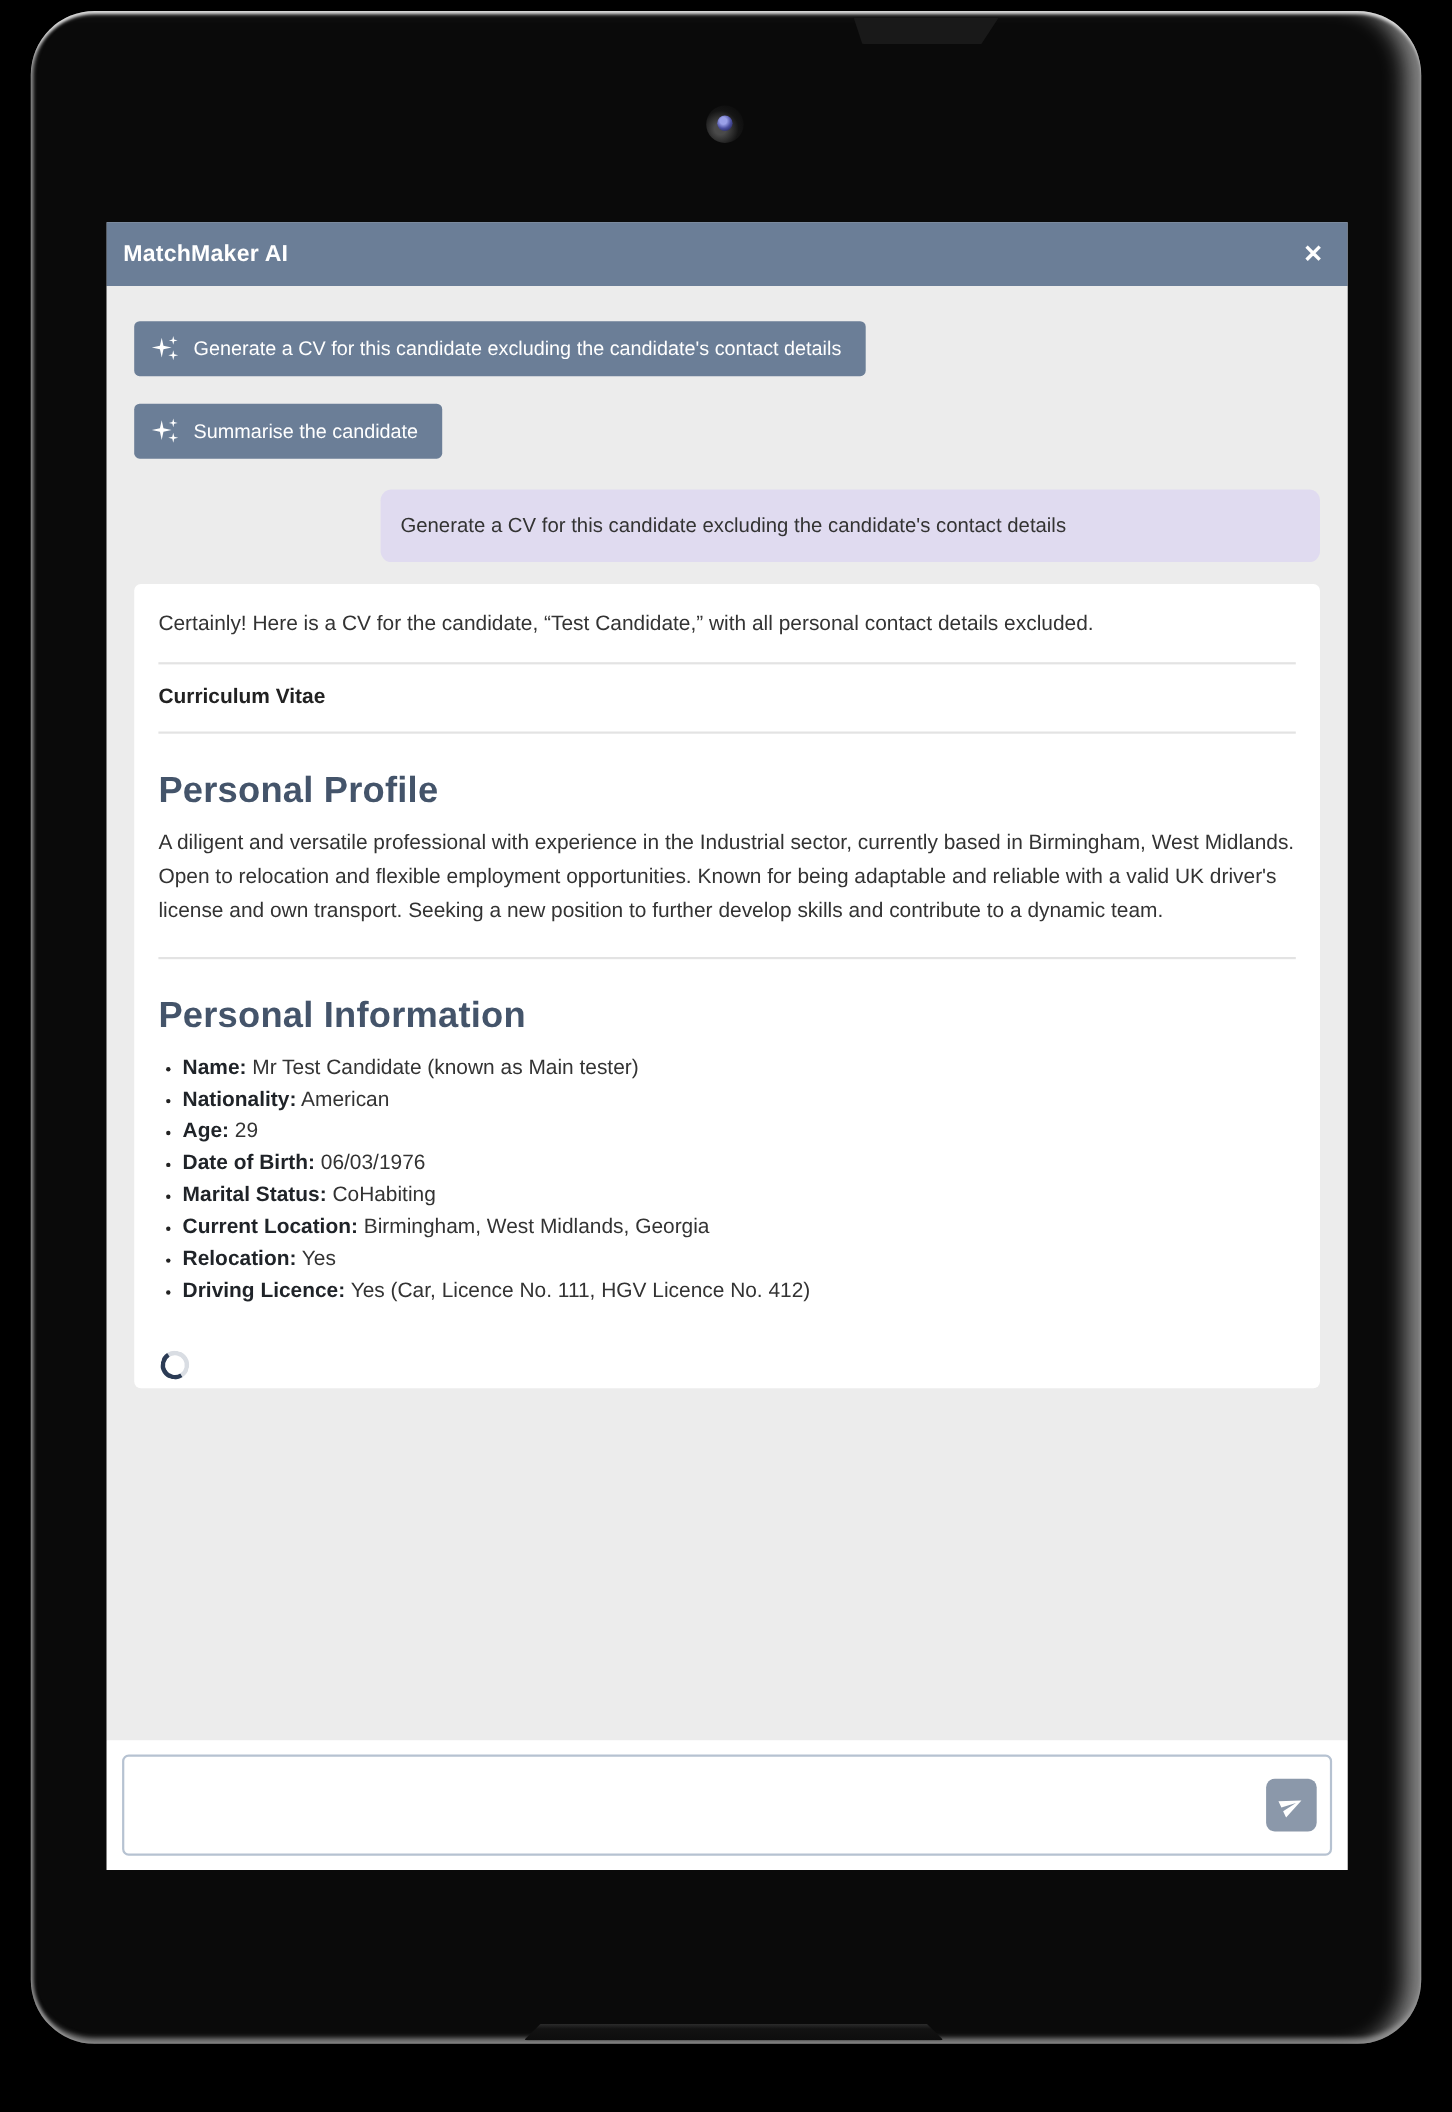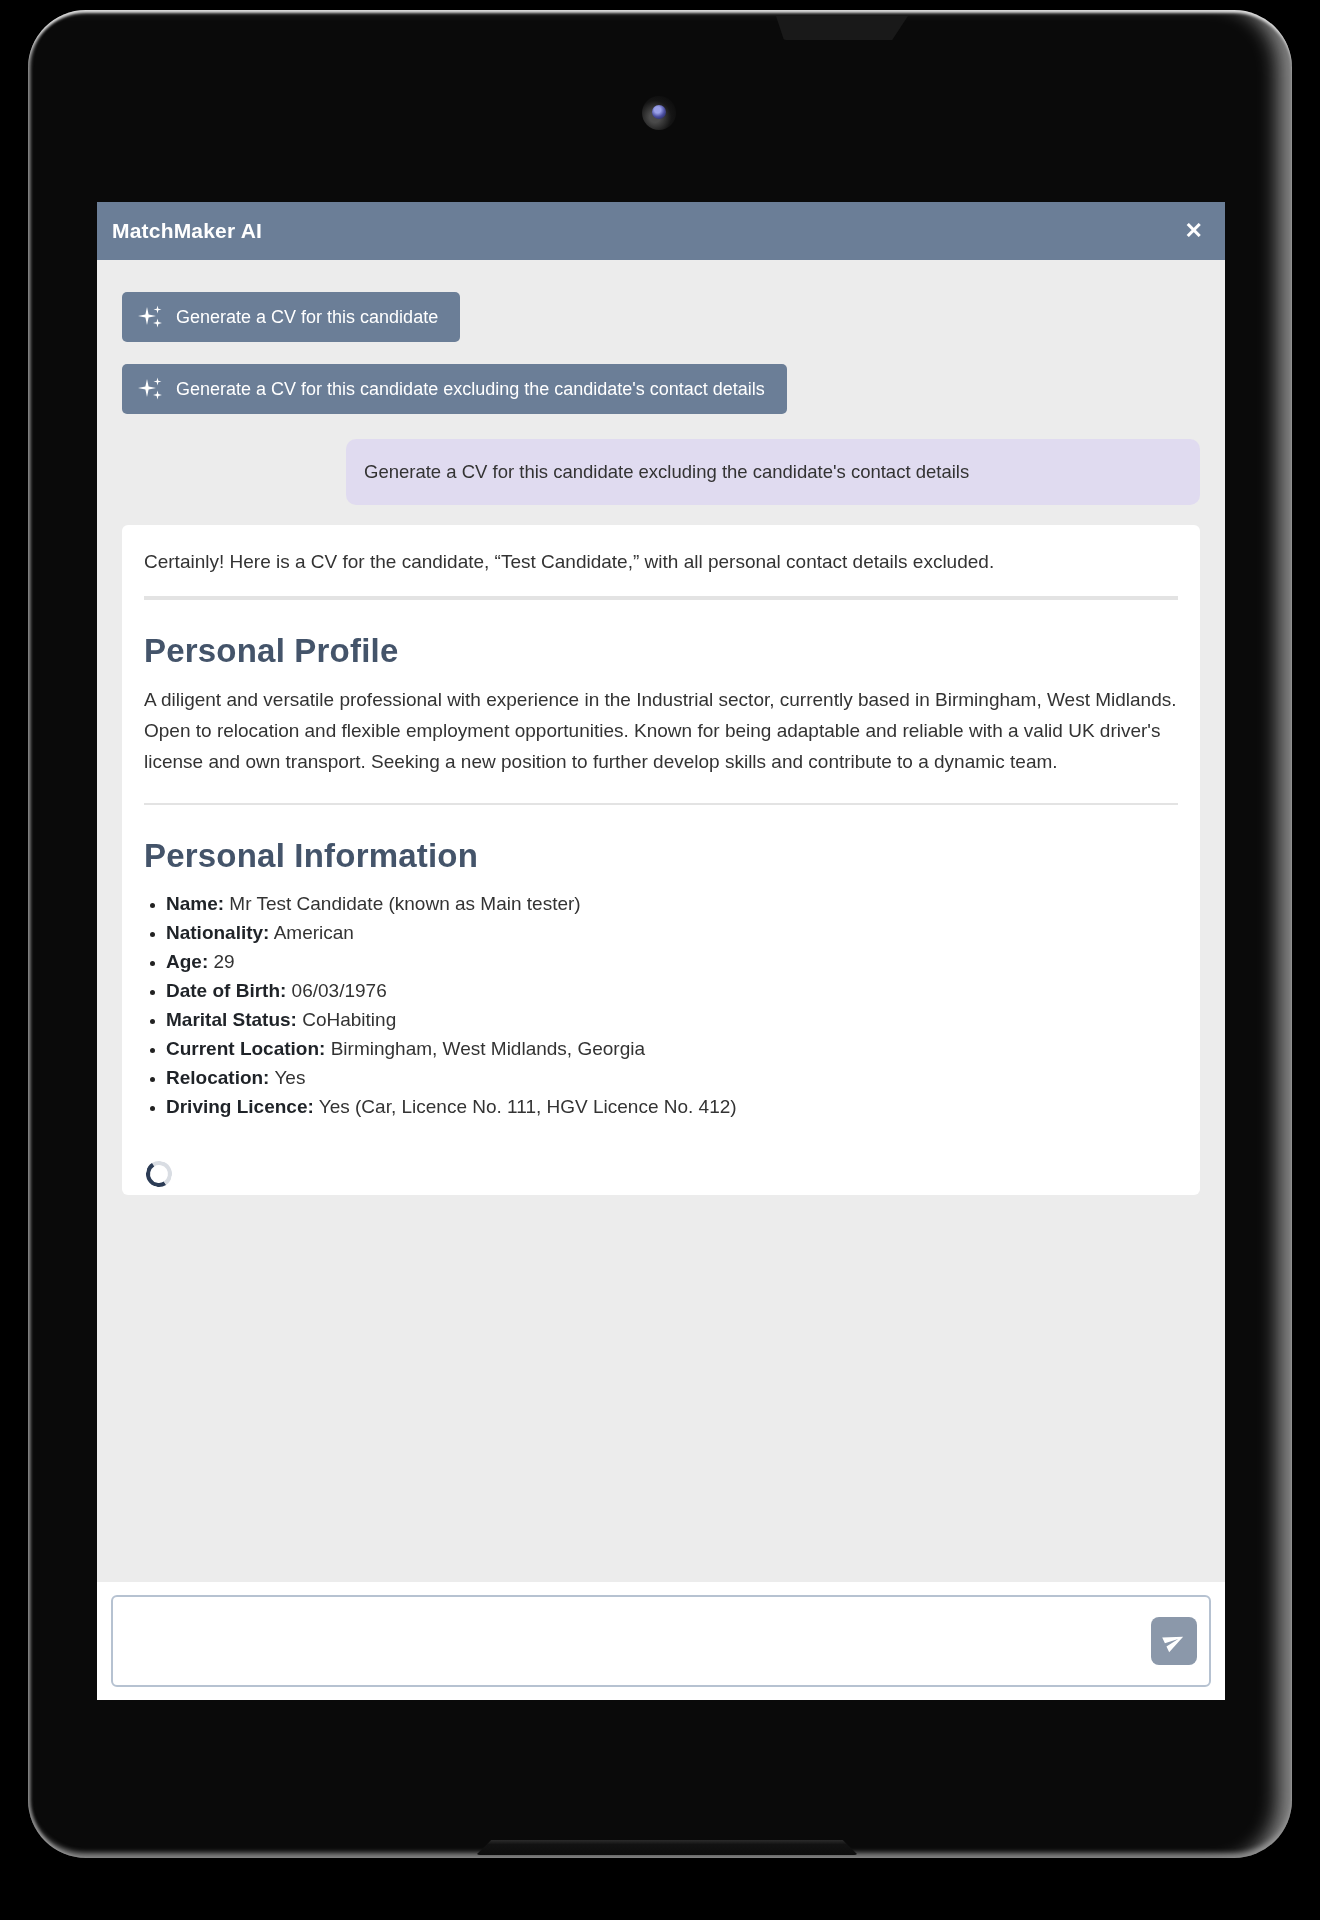--- a/index.html
+++ b/index.html
@@ -138,14 +138,6 @@
     <div class="chat-body">
 
 
-      <button class="suggestion sg1">
-        <svg class="sparkles" viewBox="0 0 24 24" fill="#fff">
-          <path d="M9 2 L10.6 9.4 L18 11 L10.6 12.6 L9 20 L7.4 12.6 L0 11 L7.4 9.4 Z"></path>
-          <path d="M19.5 0.5 L20.3 3.7 L23.5 4.5 L20.3 5.3 L19.5 8.5 L18.7 5.3 L15.5 4.5 L18.7 3.7 Z"></path>
-          <path d="M19.5 13.5 L20.4 17.1 L24 18 L20.4 18.9 L19.5 22.5 L18.6 18.9 L15 18 L18.6 17.1 Z"></path>
-        </svg>
-        <span>Generate a CV for this candidate</span>
-      </button>
 
       <button class="suggestion sg2">
         <svg class="sparkles" viewBox="0 0 24 24" fill="#fff">

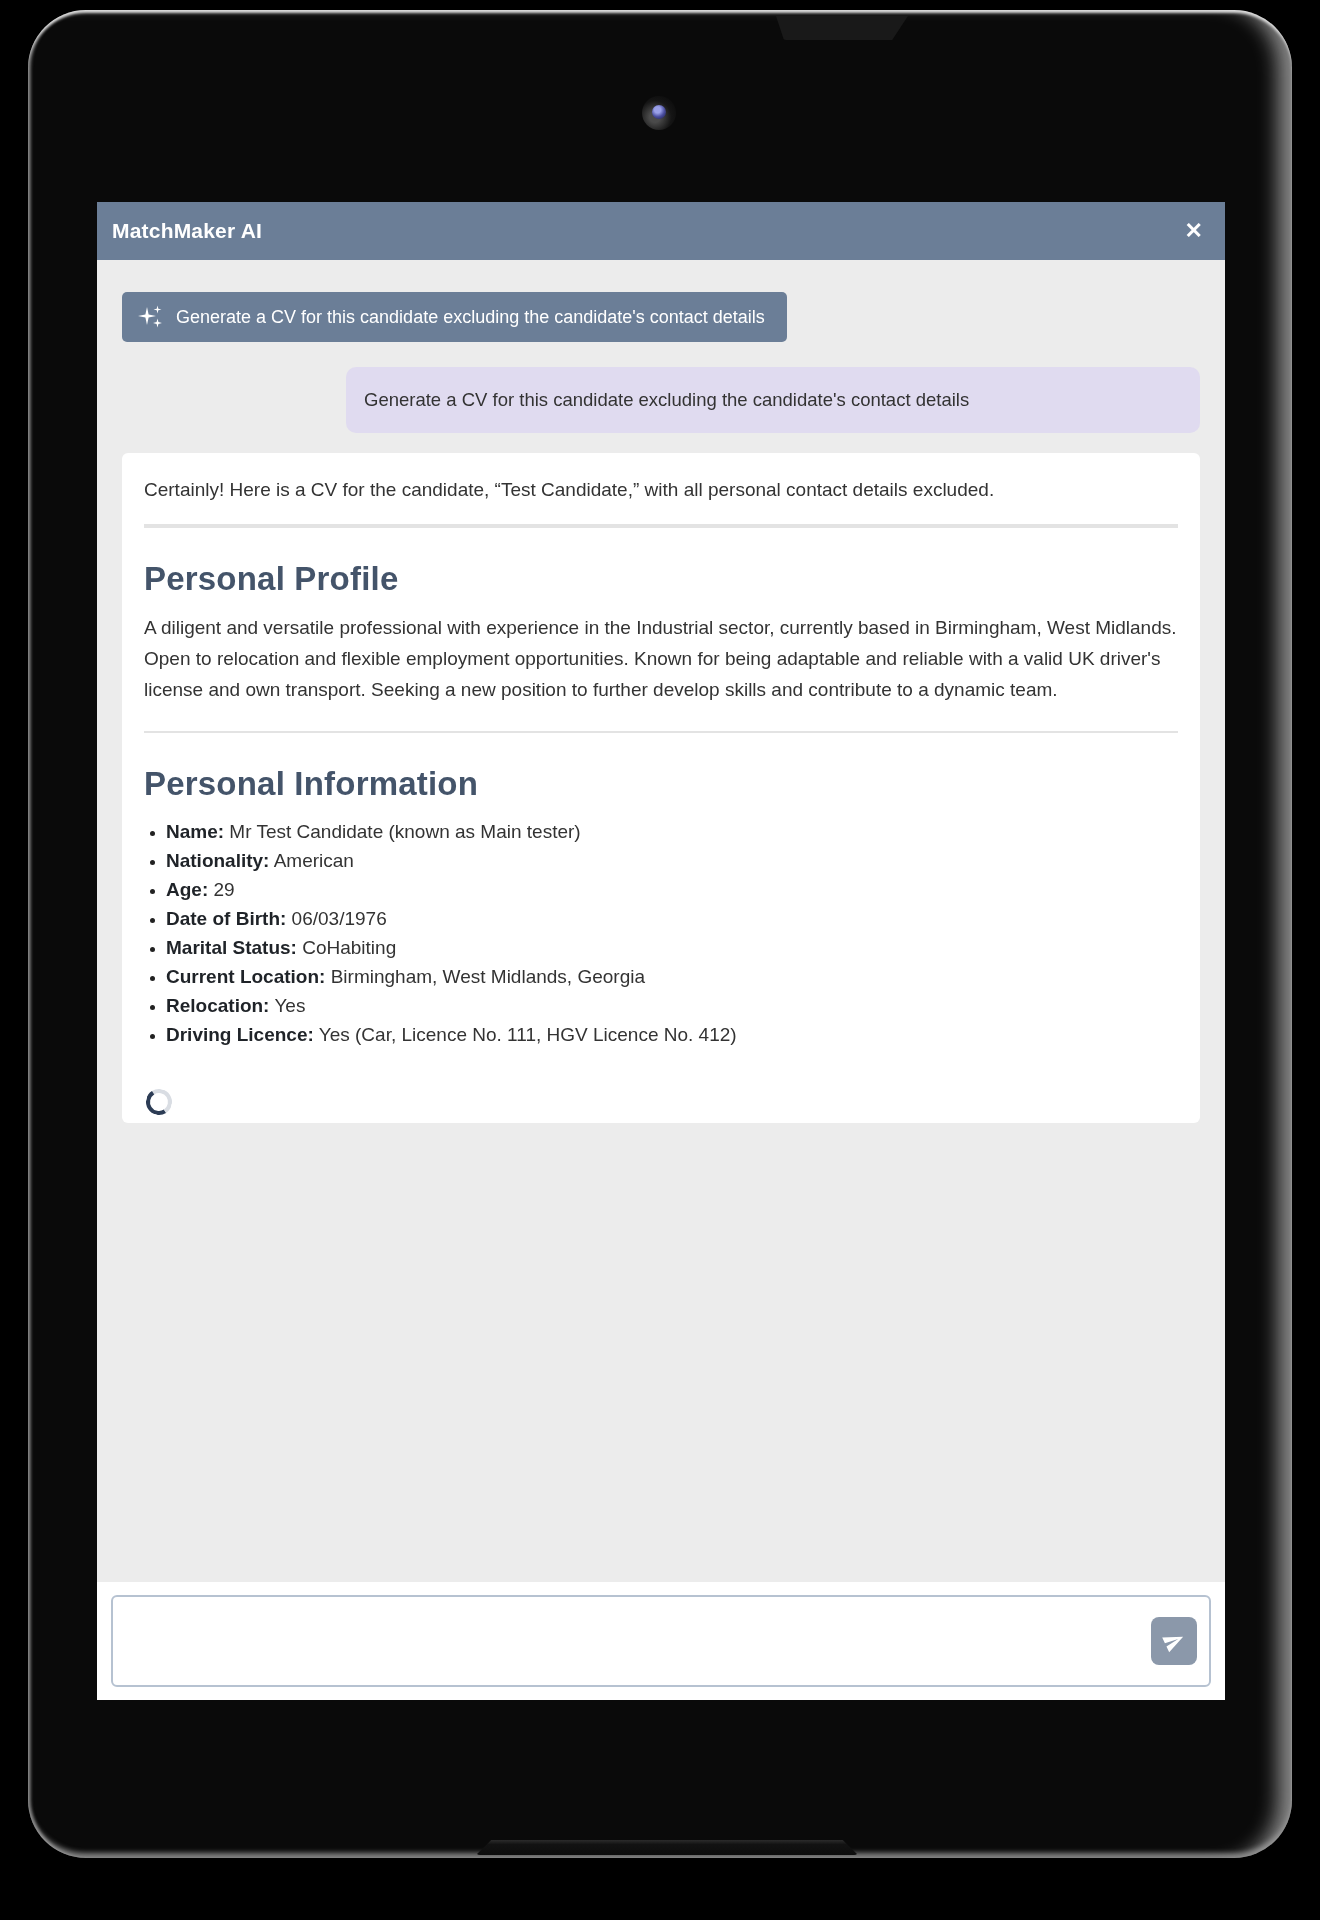--- a/index.html
+++ b/index.html
@@ -148,6 +148,14 @@
         <span>Generate a CV for this candidate excluding the candidate's contact details</span>
       </button>
 
+      <button class="suggestion sg3">
+        <svg class="sparkles" viewBox="0 0 24 24" fill="#fff">
+          <path d="M9 2 L10.6 9.4 L18 11 L10.6 12.6 L9 20 L7.4 12.6 L0 11 L7.4 9.4 Z"></path>
+          <path d="M19.5 0.5 L20.3 3.7 L23.5 4.5 L20.3 5.3 L19.5 8.5 L18.7 5.3 L15.5 4.5 L18.7 3.7 Z"></path>
+          <path d="M19.5 13.5 L20.4 17.1 L24 18 L20.4 18.9 L19.5 22.5 L18.6 18.9 L15 18 L18.6 17.1 Z"></path>
+        </svg>
+        <span>Summarise the candidate</span>
+      </button>
 
       <div class="user-bubble">Generate a CV for this candidate excluding the candidate's contact details</div>
 

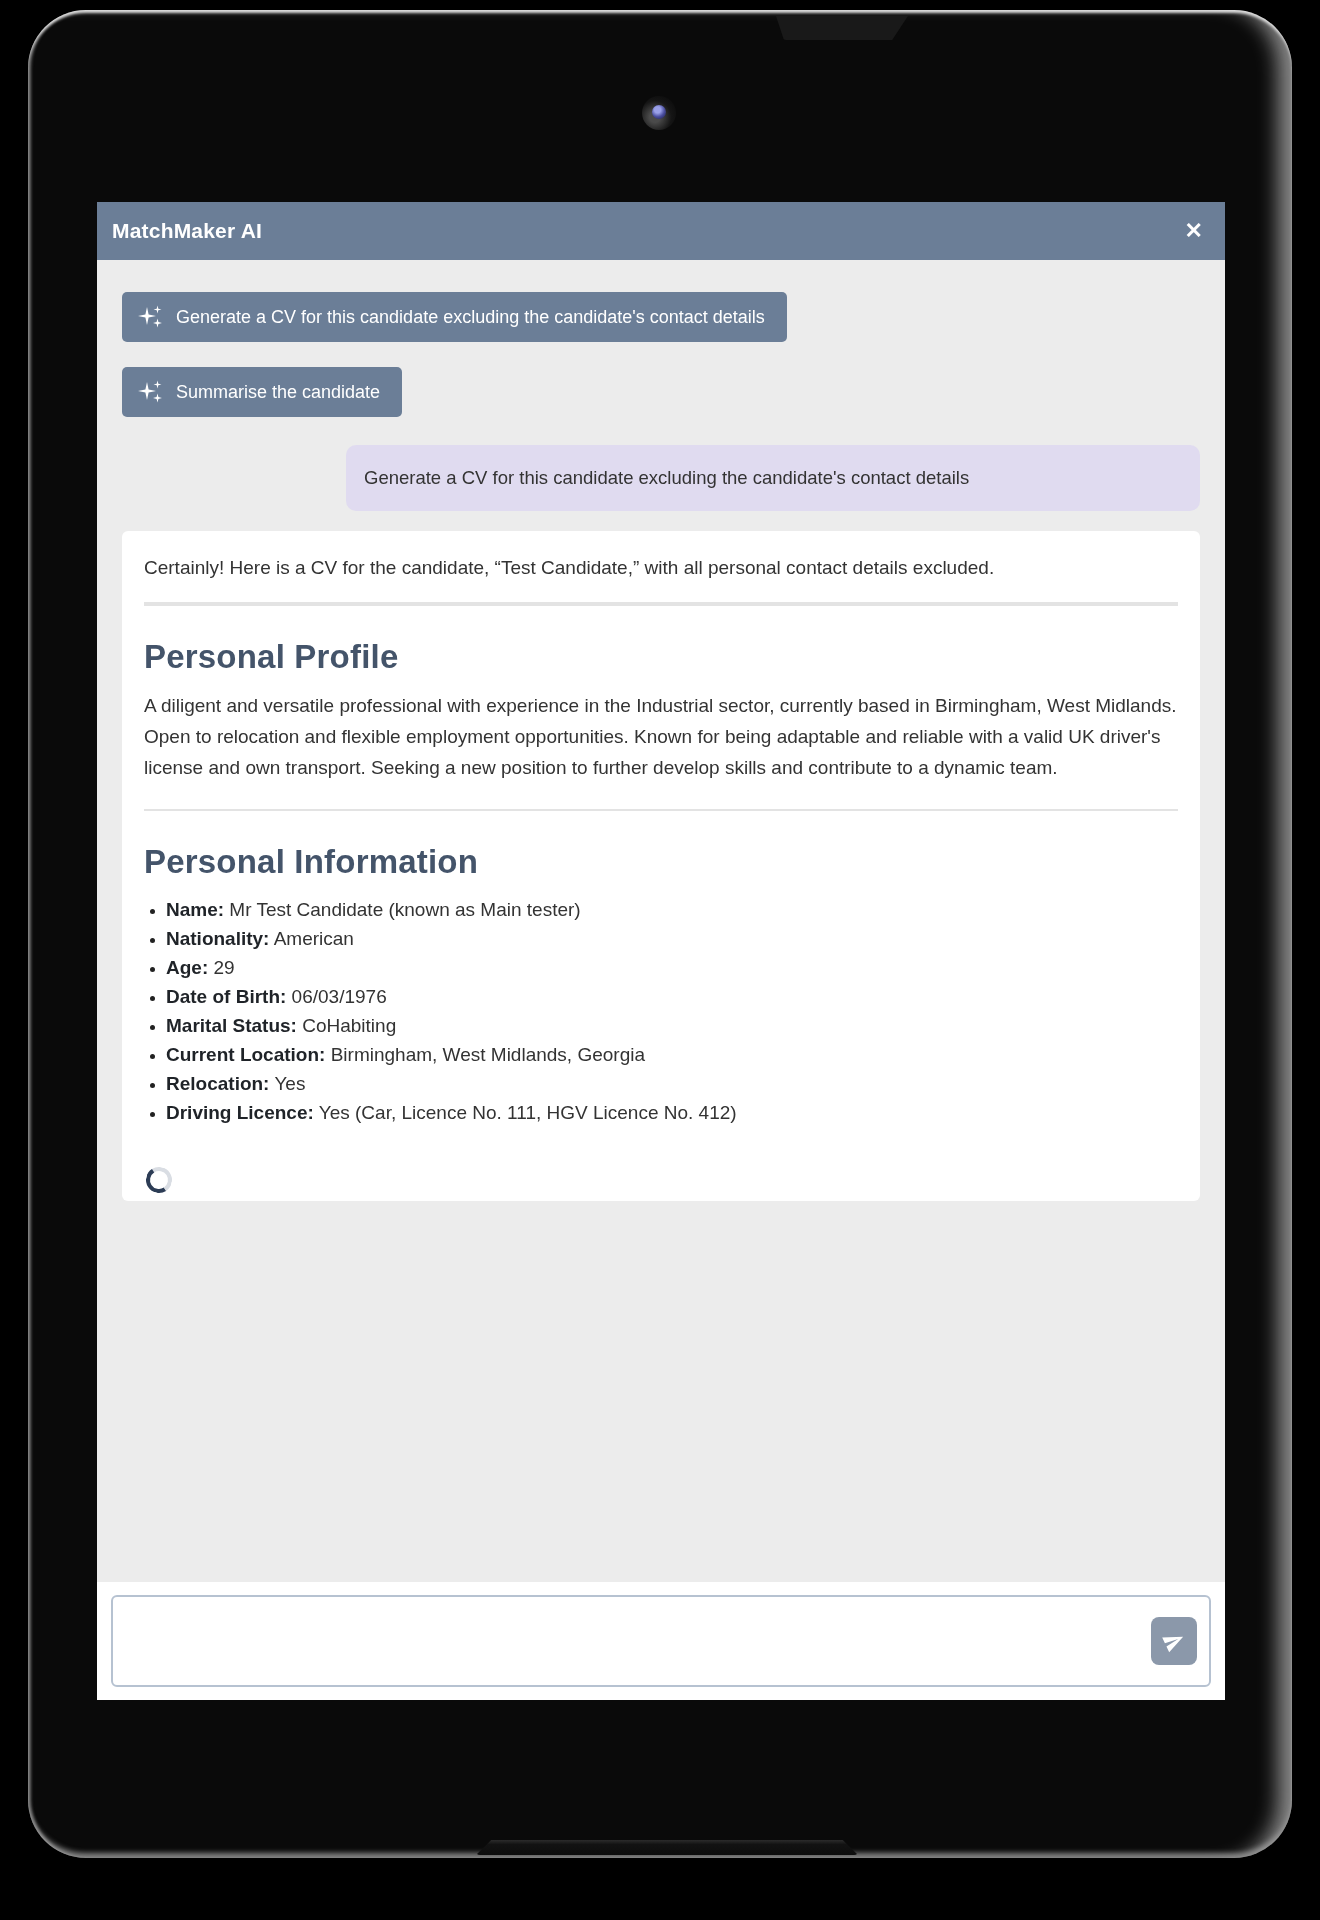--- a/index.html
+++ b/index.html
@@ -162,6 +162,7 @@
       <div class="card response">
         <p class="intro">Certainly! Here is a CV for the candidate, “Test Candidate,” with all personal contact details excluded.</p>
         <hr>
+        <p class="doc-title">Curriculum Vitae</p>
         <hr>
         <h1 class="cv-heading">Personal Profile</h1>
         <p class="profile-text">A diligent and versatile professional with experience in the Industrial sector, currently based in Birmingham, West Midlands. Open to relocation and flexible employment opportunities. Known for being adaptable and reliable with a valid UK driver's license and own transport. Seeking a new position to further develop skills and contribute to a dynamic team.</p>

